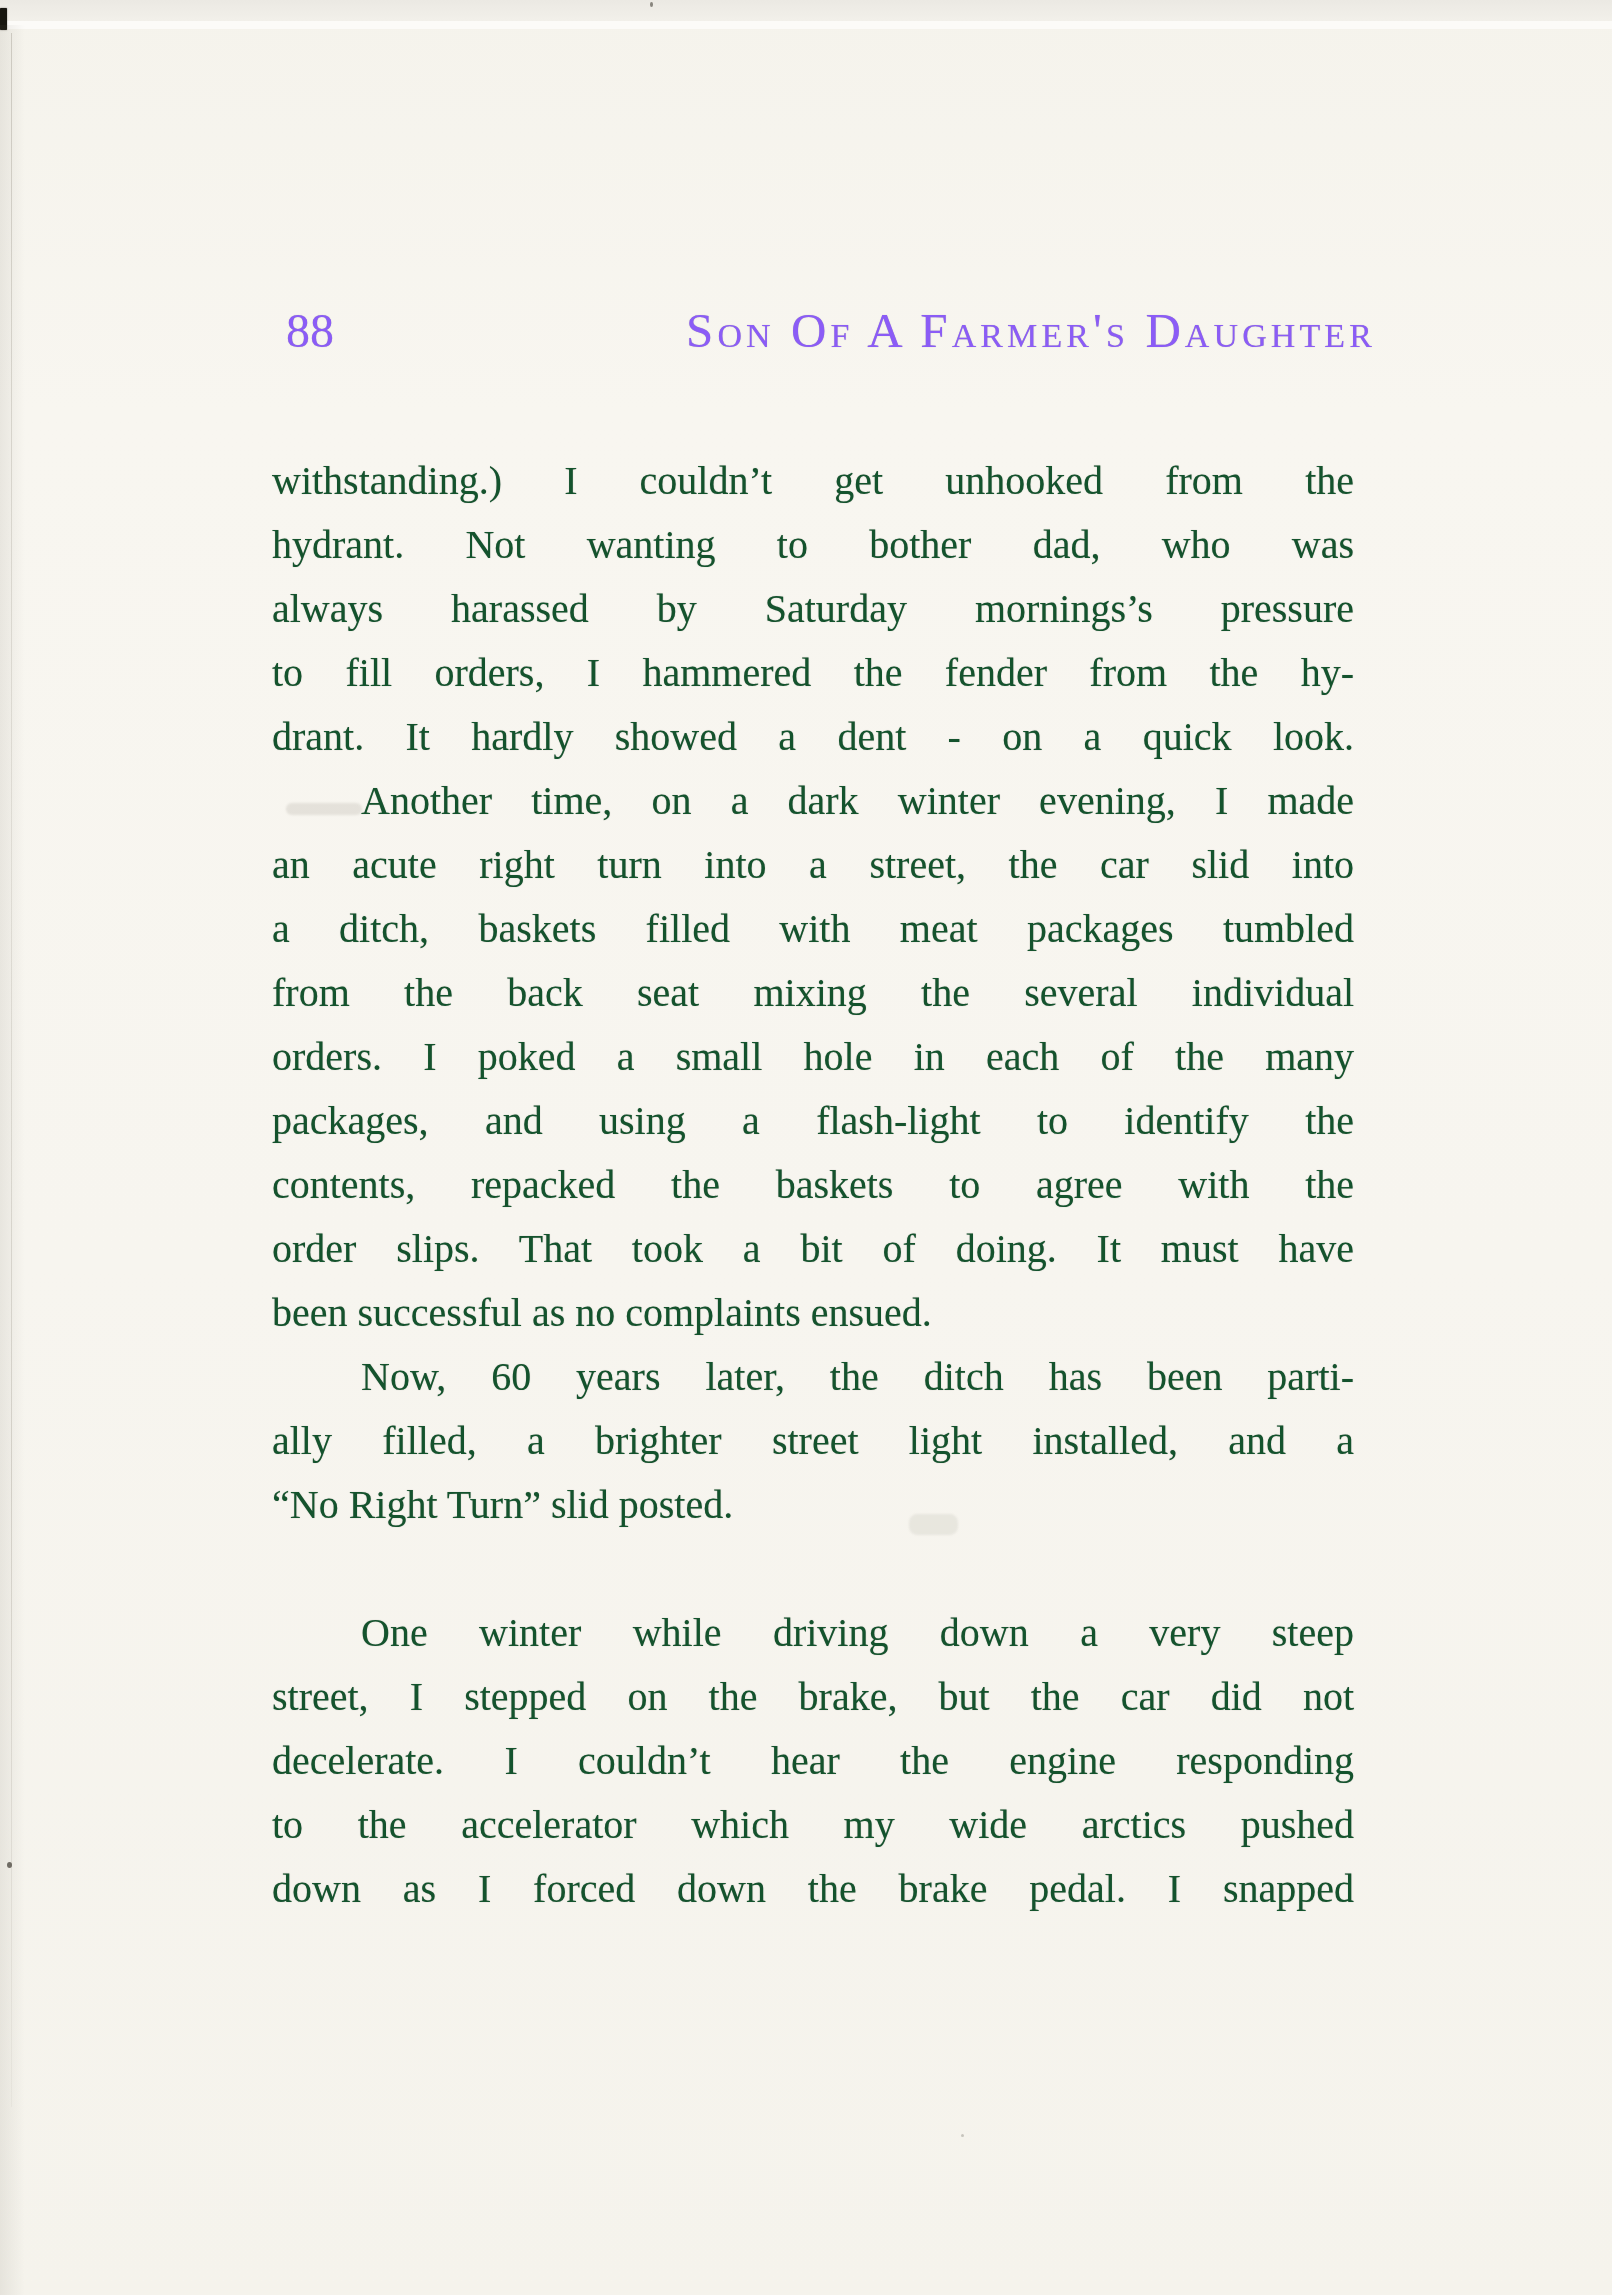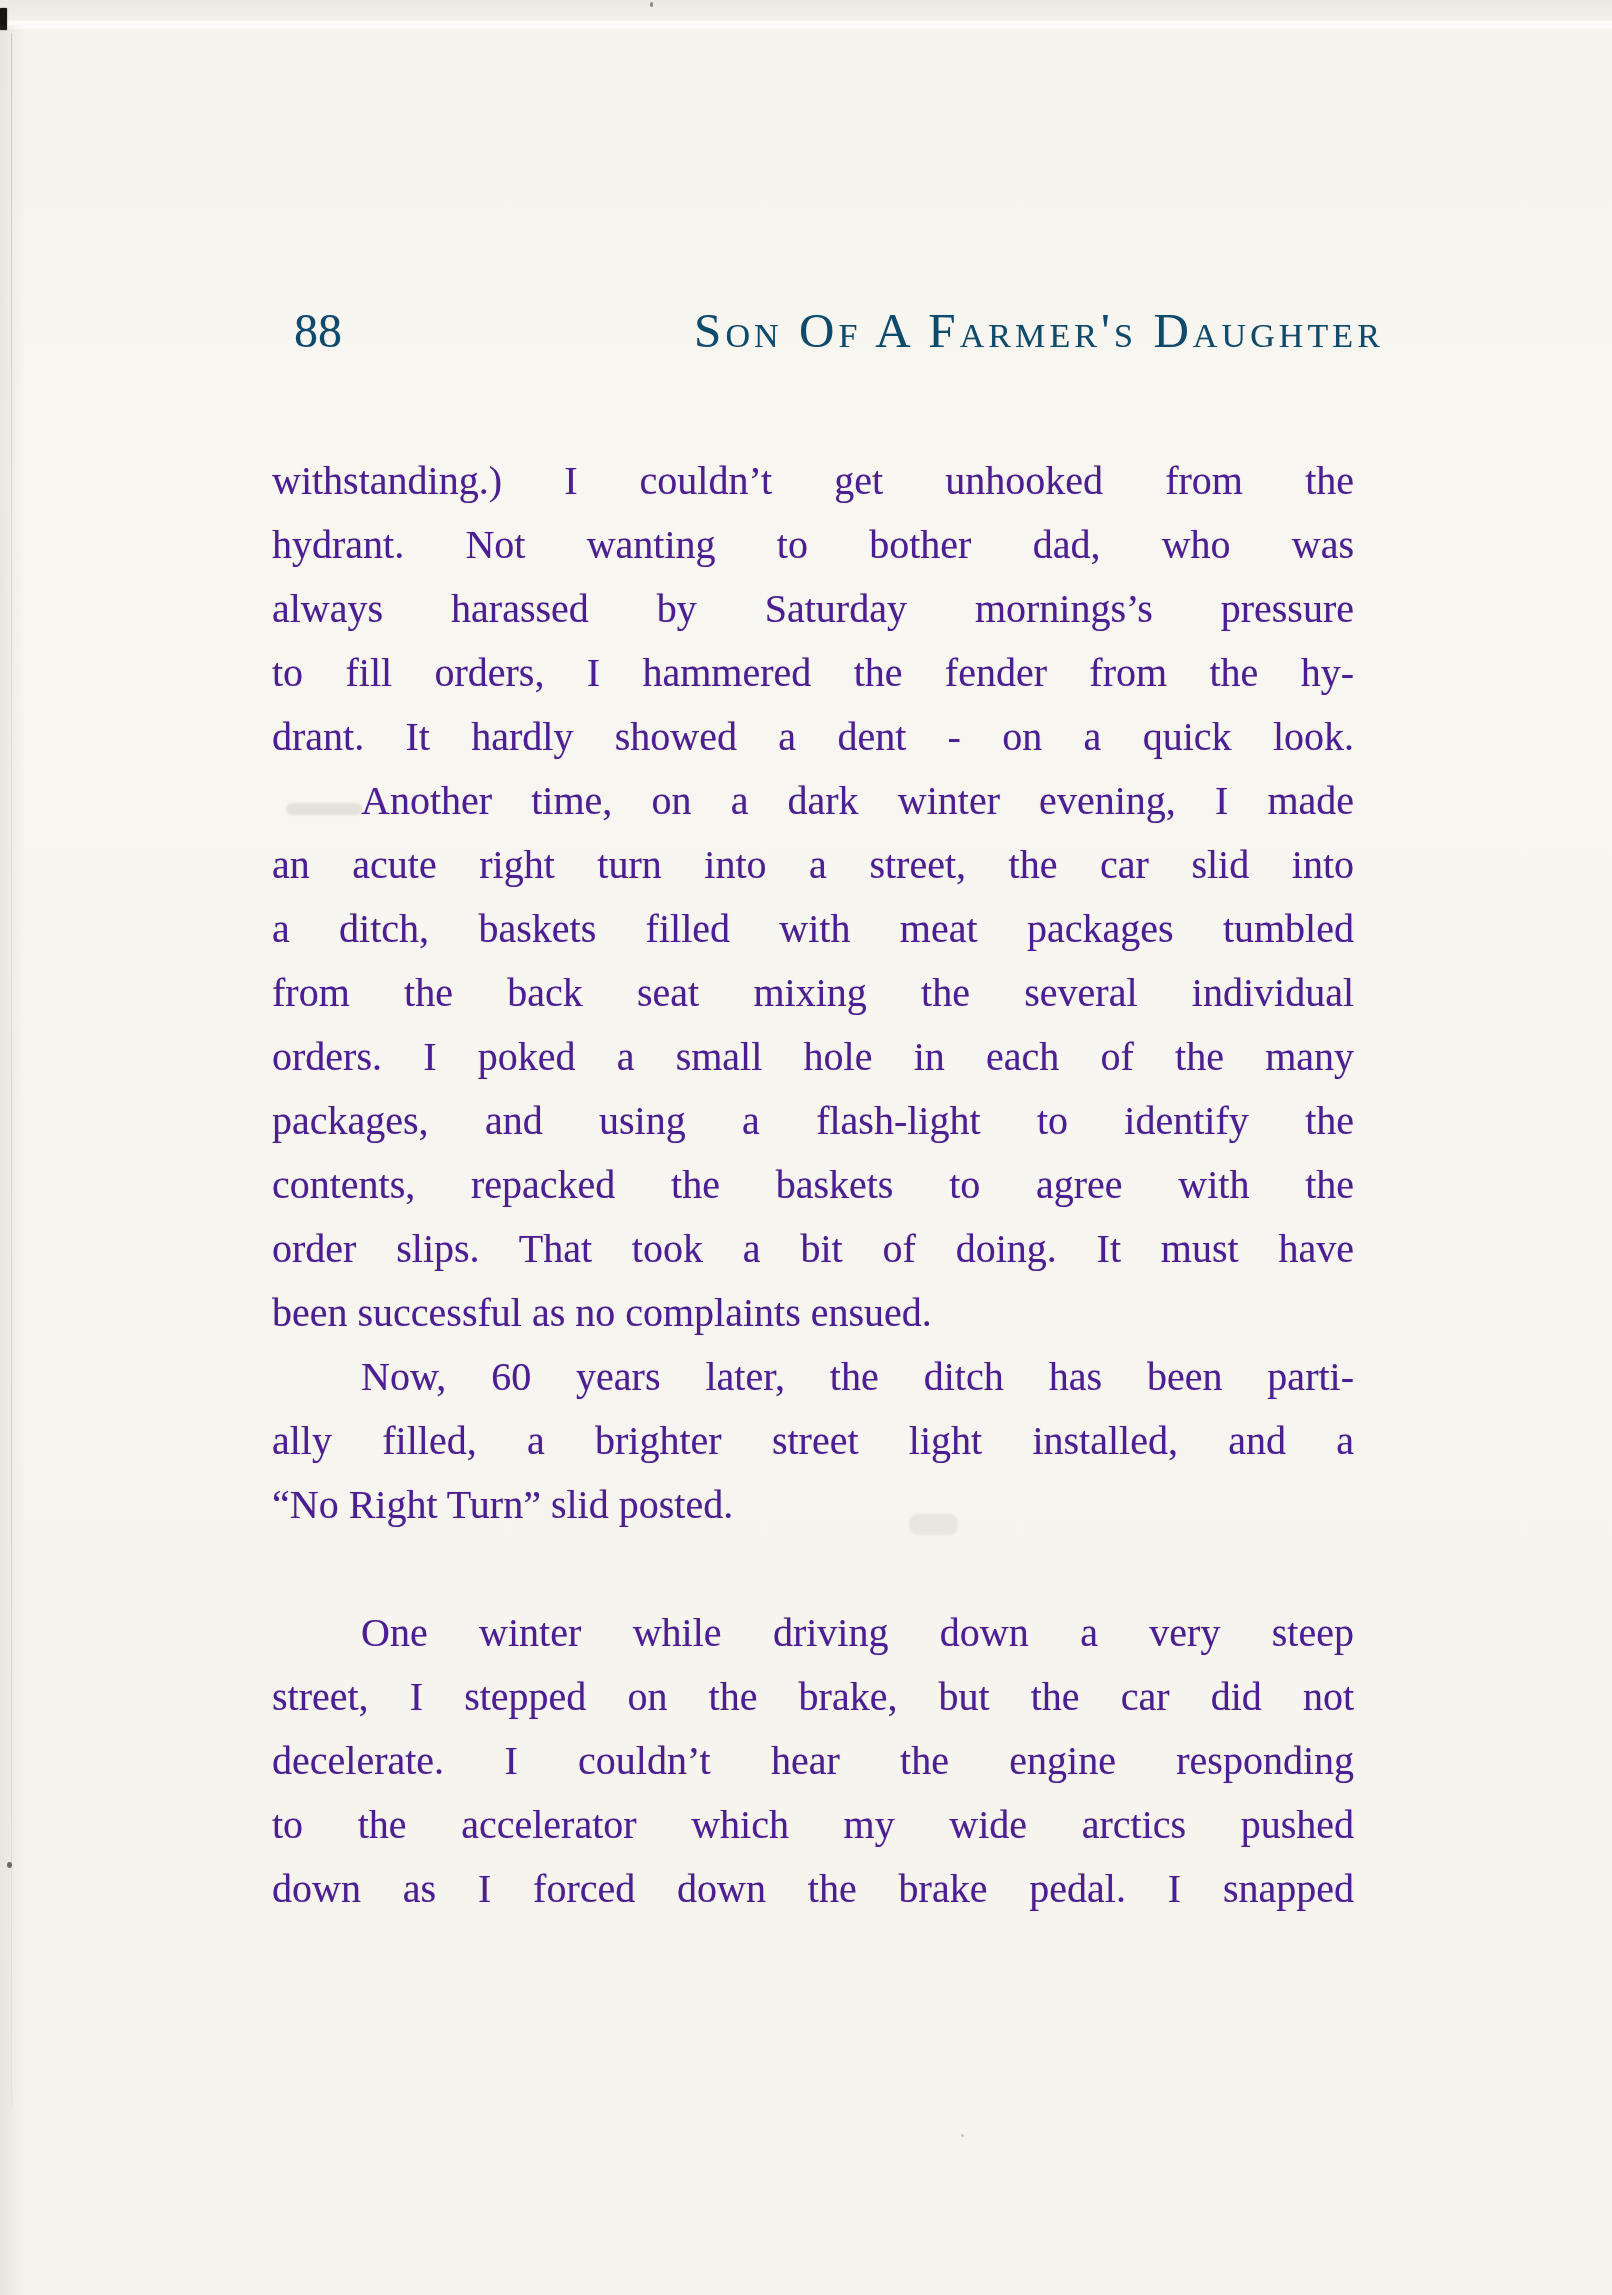--- a/index.html
+++ b/index.html
@@ -55,8 +55,8 @@
 
   
   .running-header {
-    position: absolute; top: 301px; left: 284px; width: 1082px; height: 66px;
-    color: #0c4a6e;
+    position: absolute; top: 301px; left: 276px; width: 1082px; height: 66px;
+    color: #8b5cf6;
   }
   .page-number {
     position: absolute; left: 10px; top: 5px;

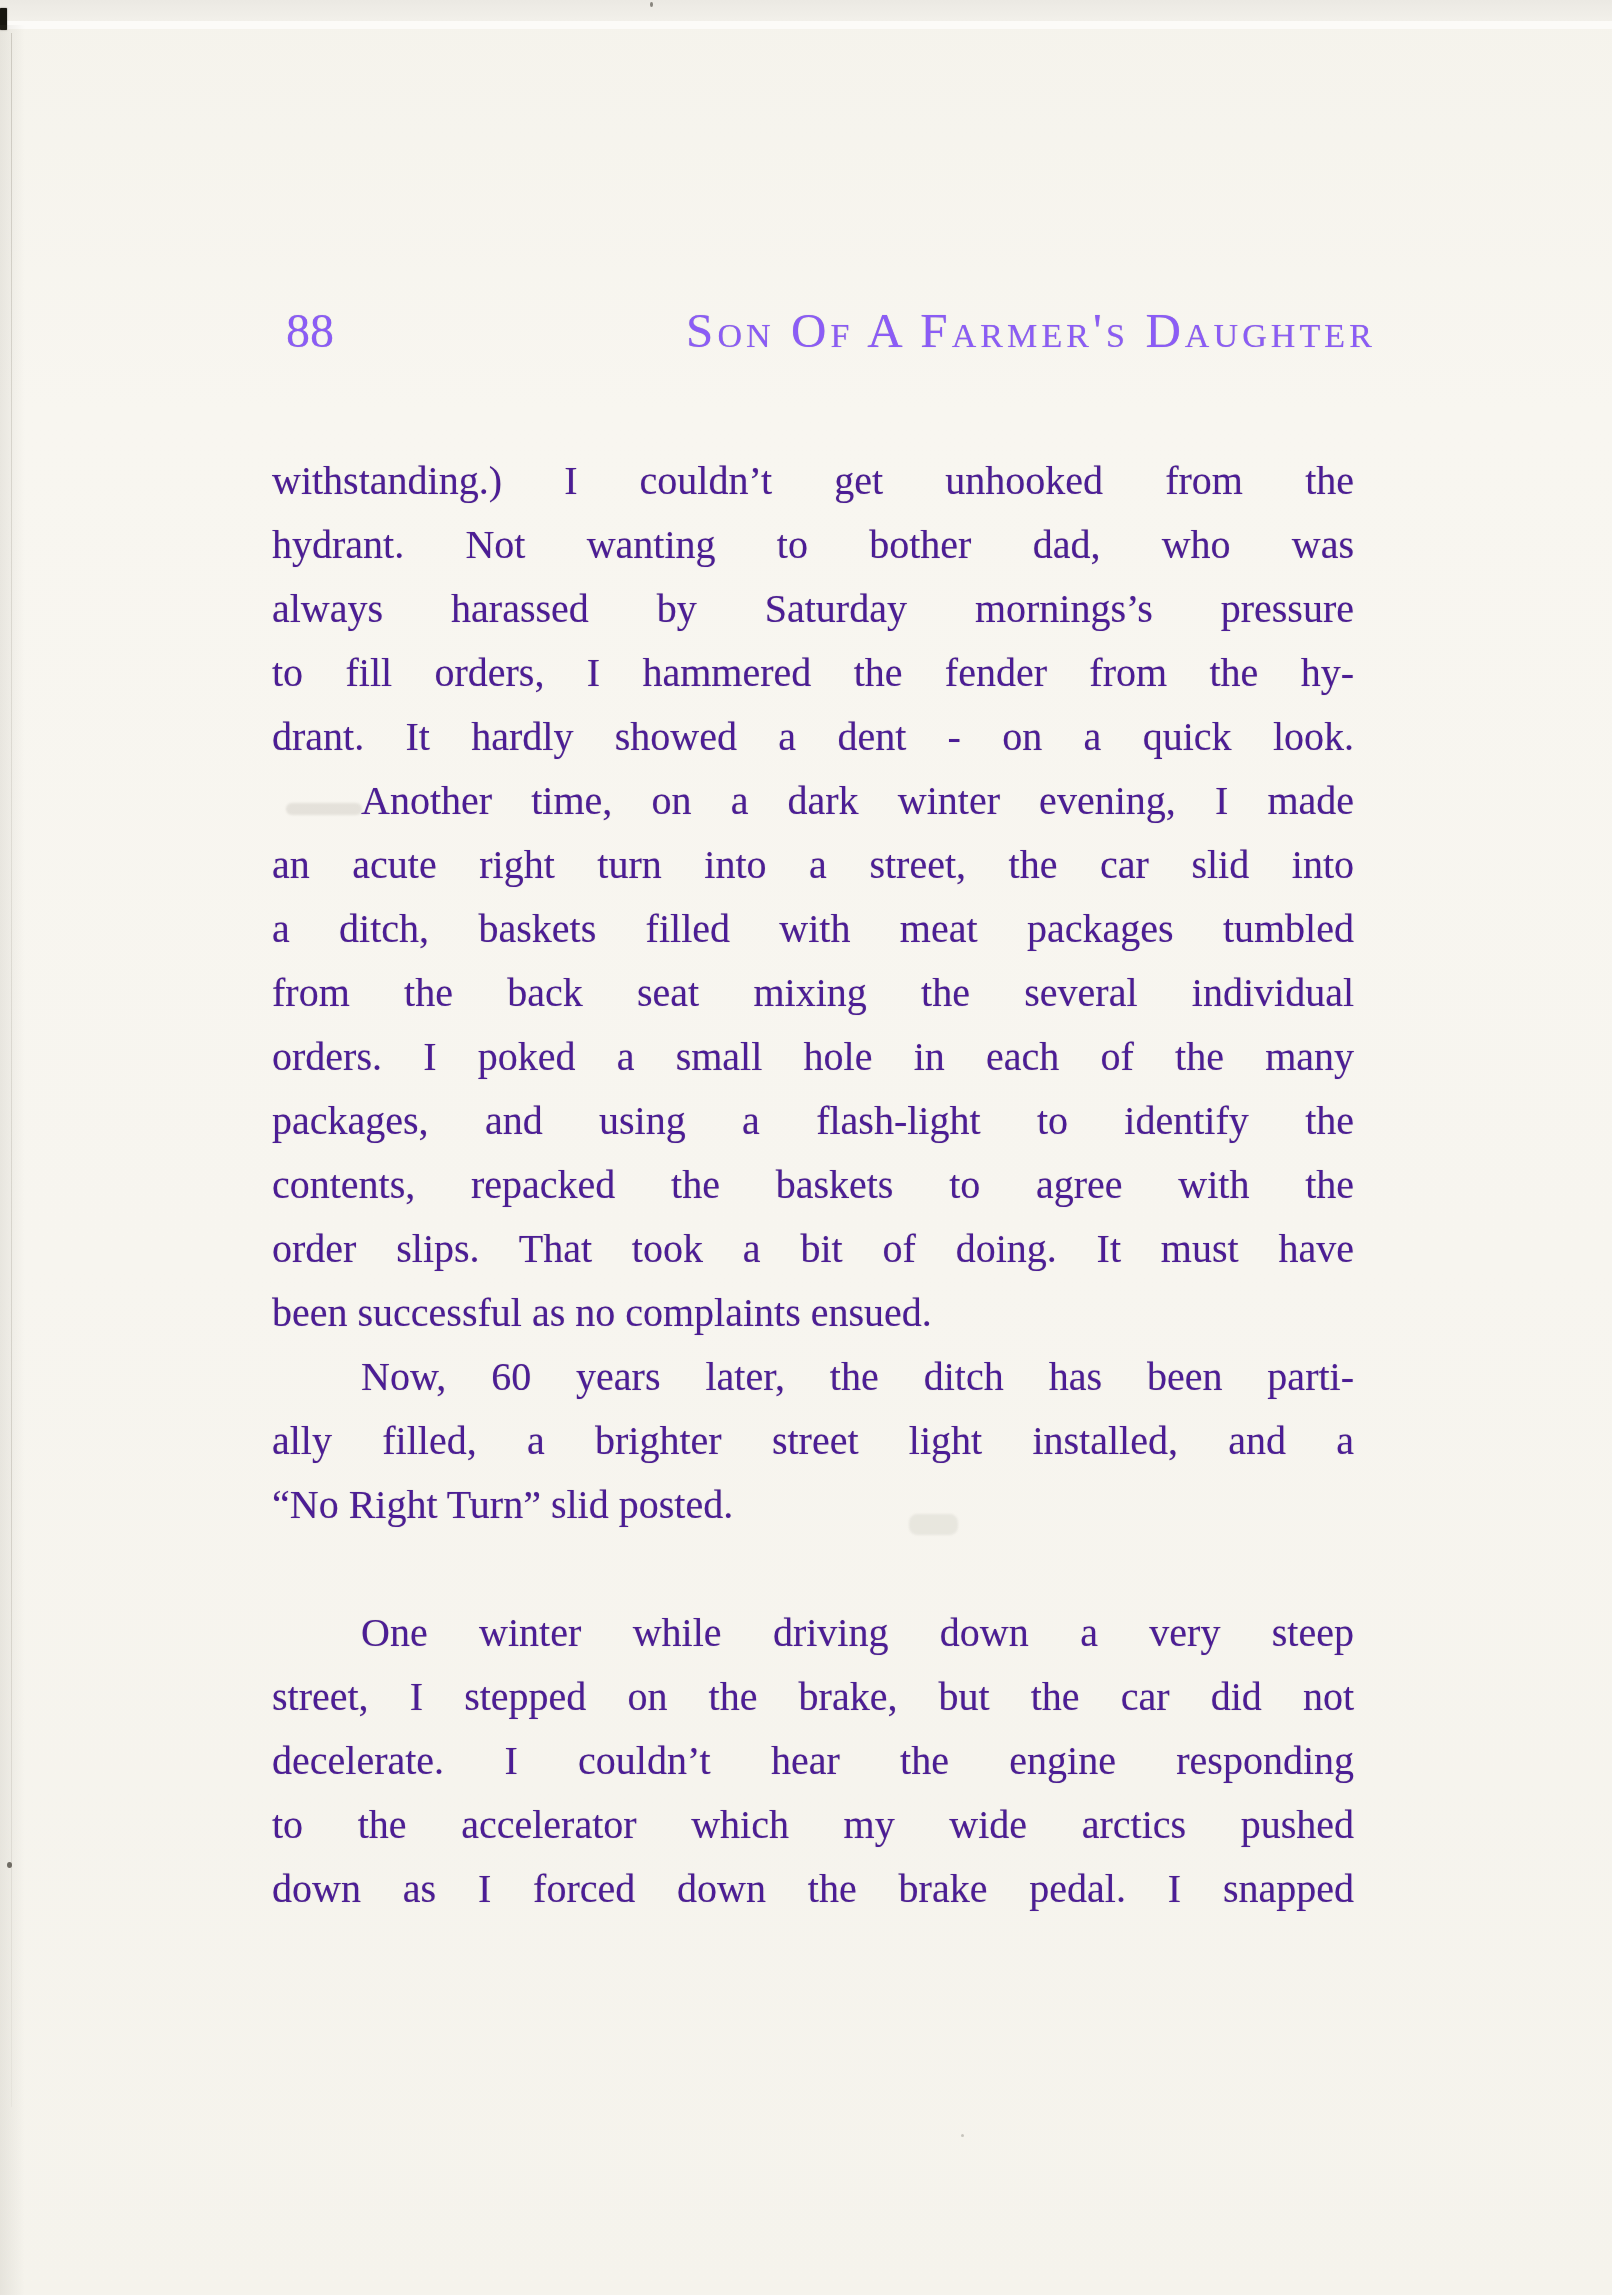--- a/index.html
+++ b/index.html
@@ -77,7 +77,7 @@
   .body-text {
     position: absolute; top: 449px; left: 272px; width: 1082px;
     font-size: 40px; line-height: 64px;
-    color: #4c1d95;
+    color: #14532d;
     text-shadow: 0 0 1px rgba(61,59,54,.40);
   }
   .paragraph { margin: 0; }

